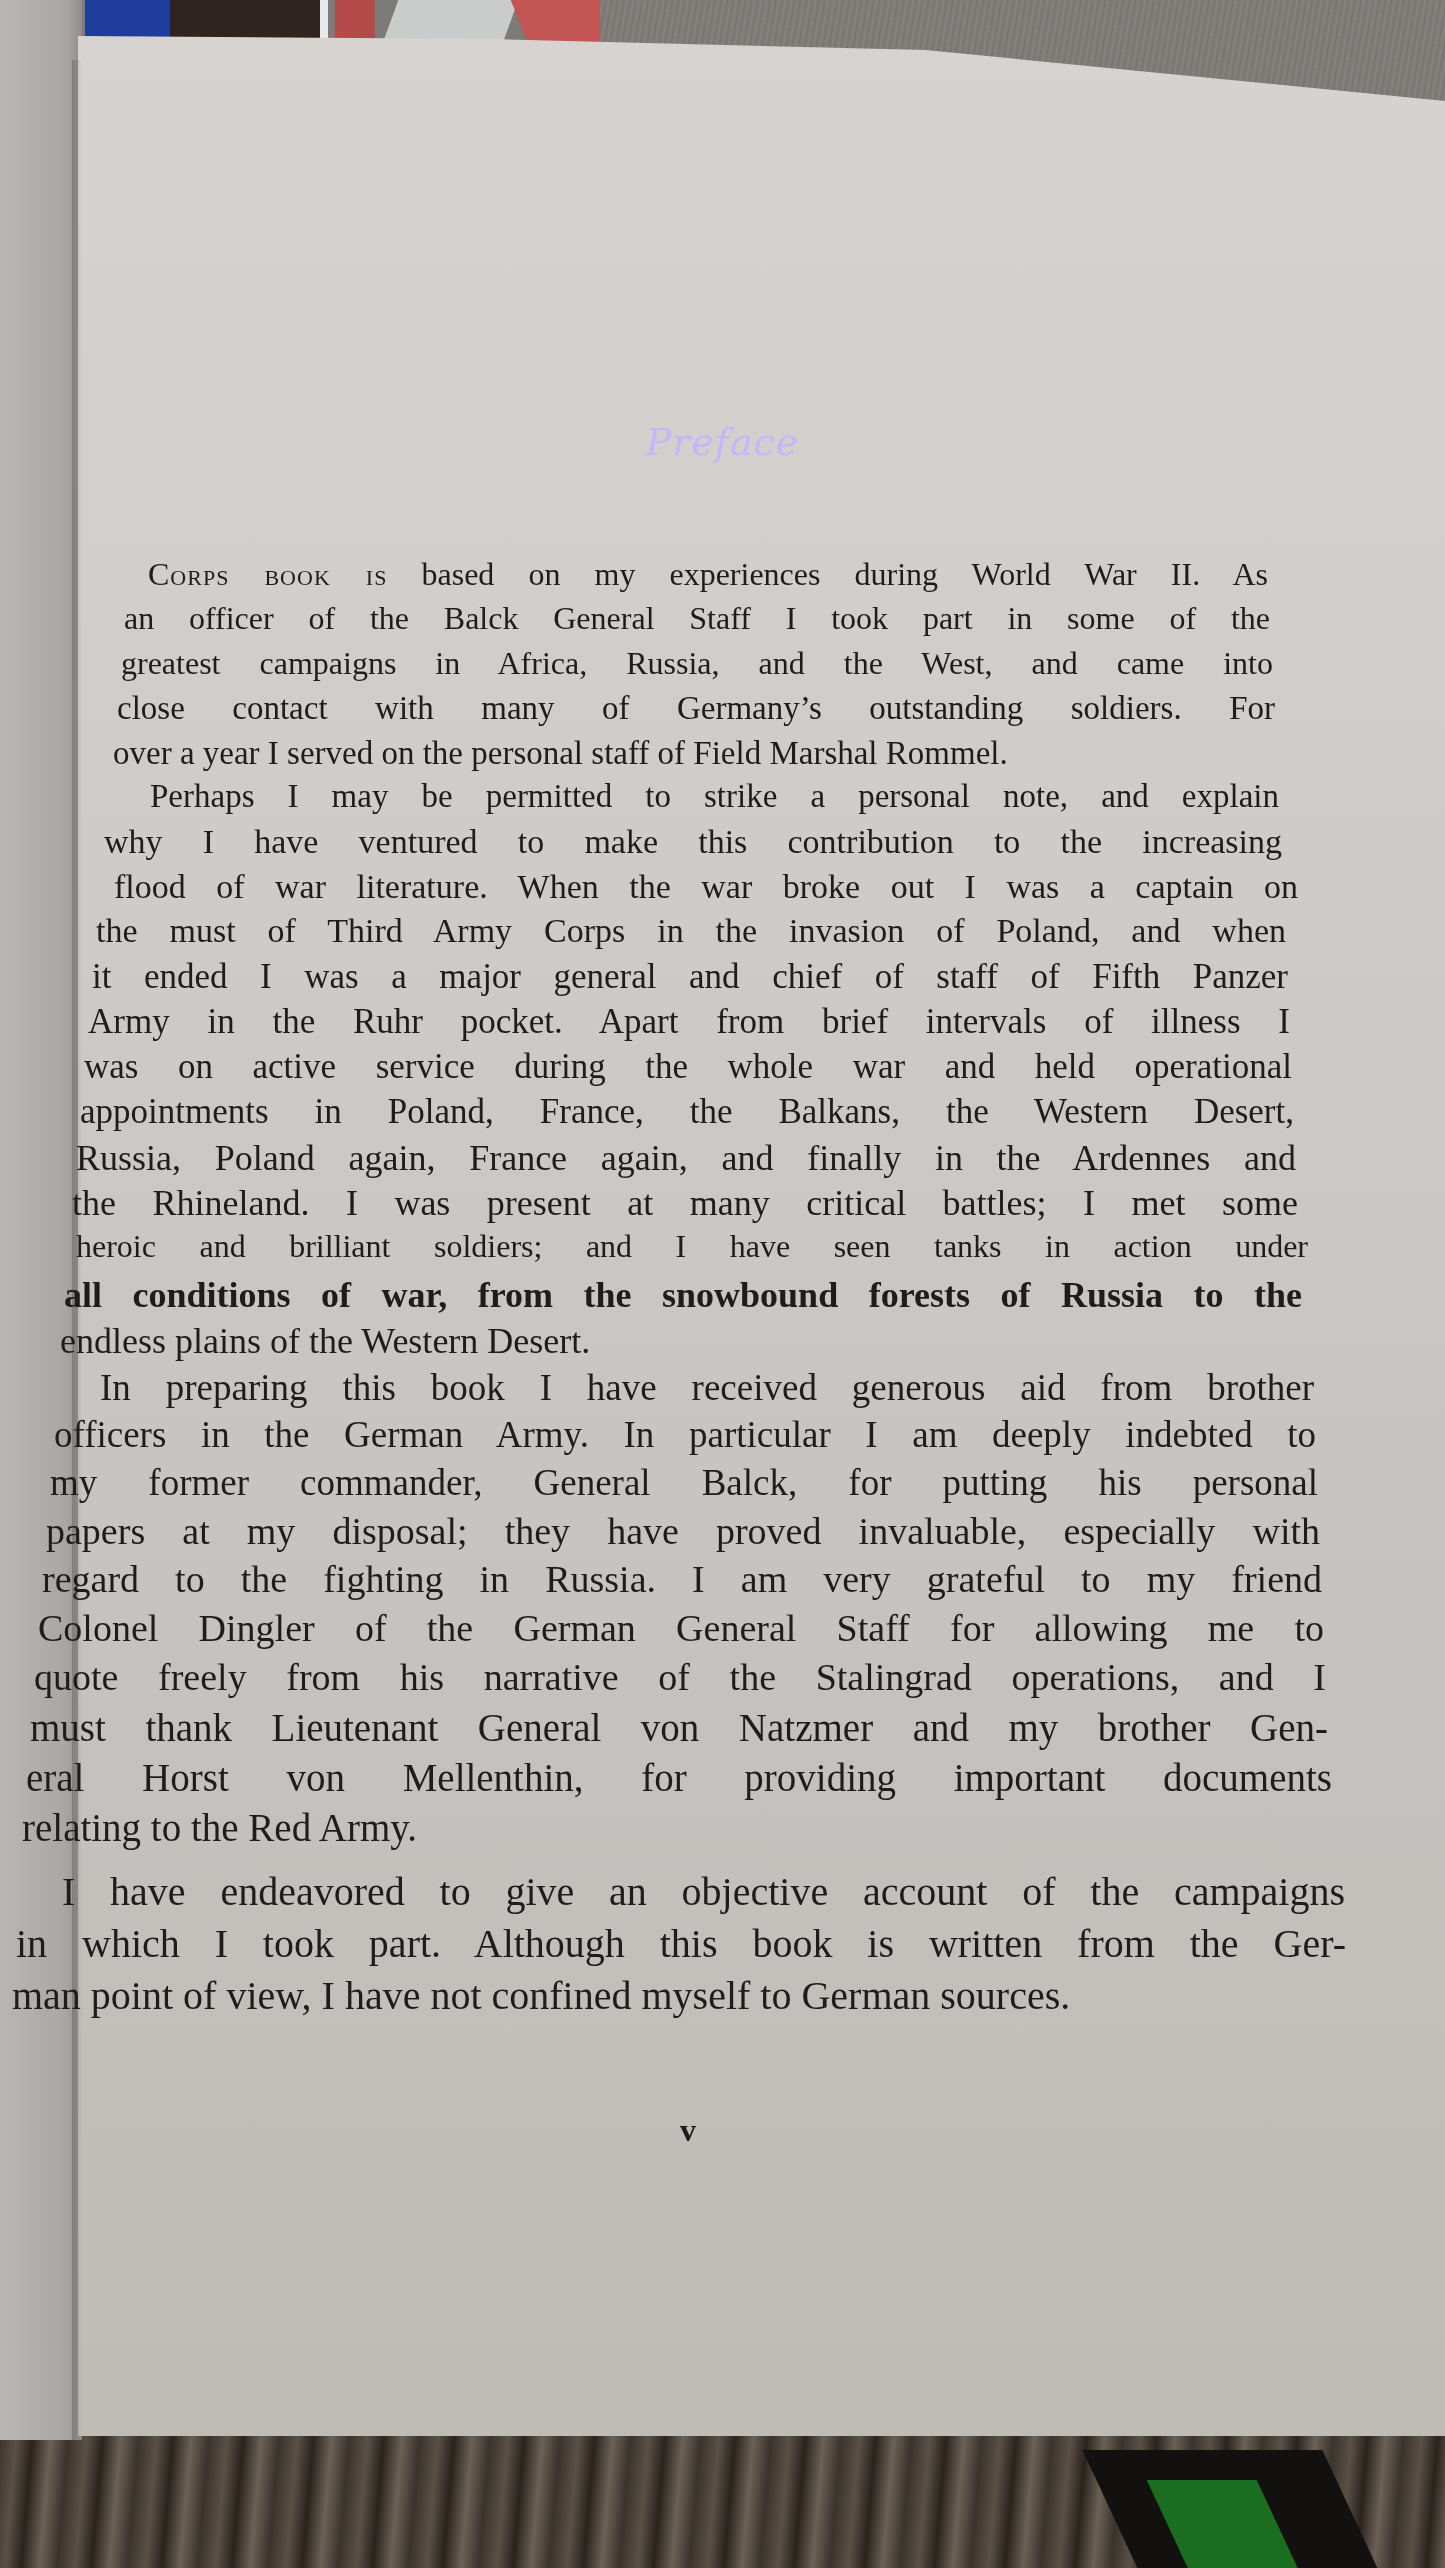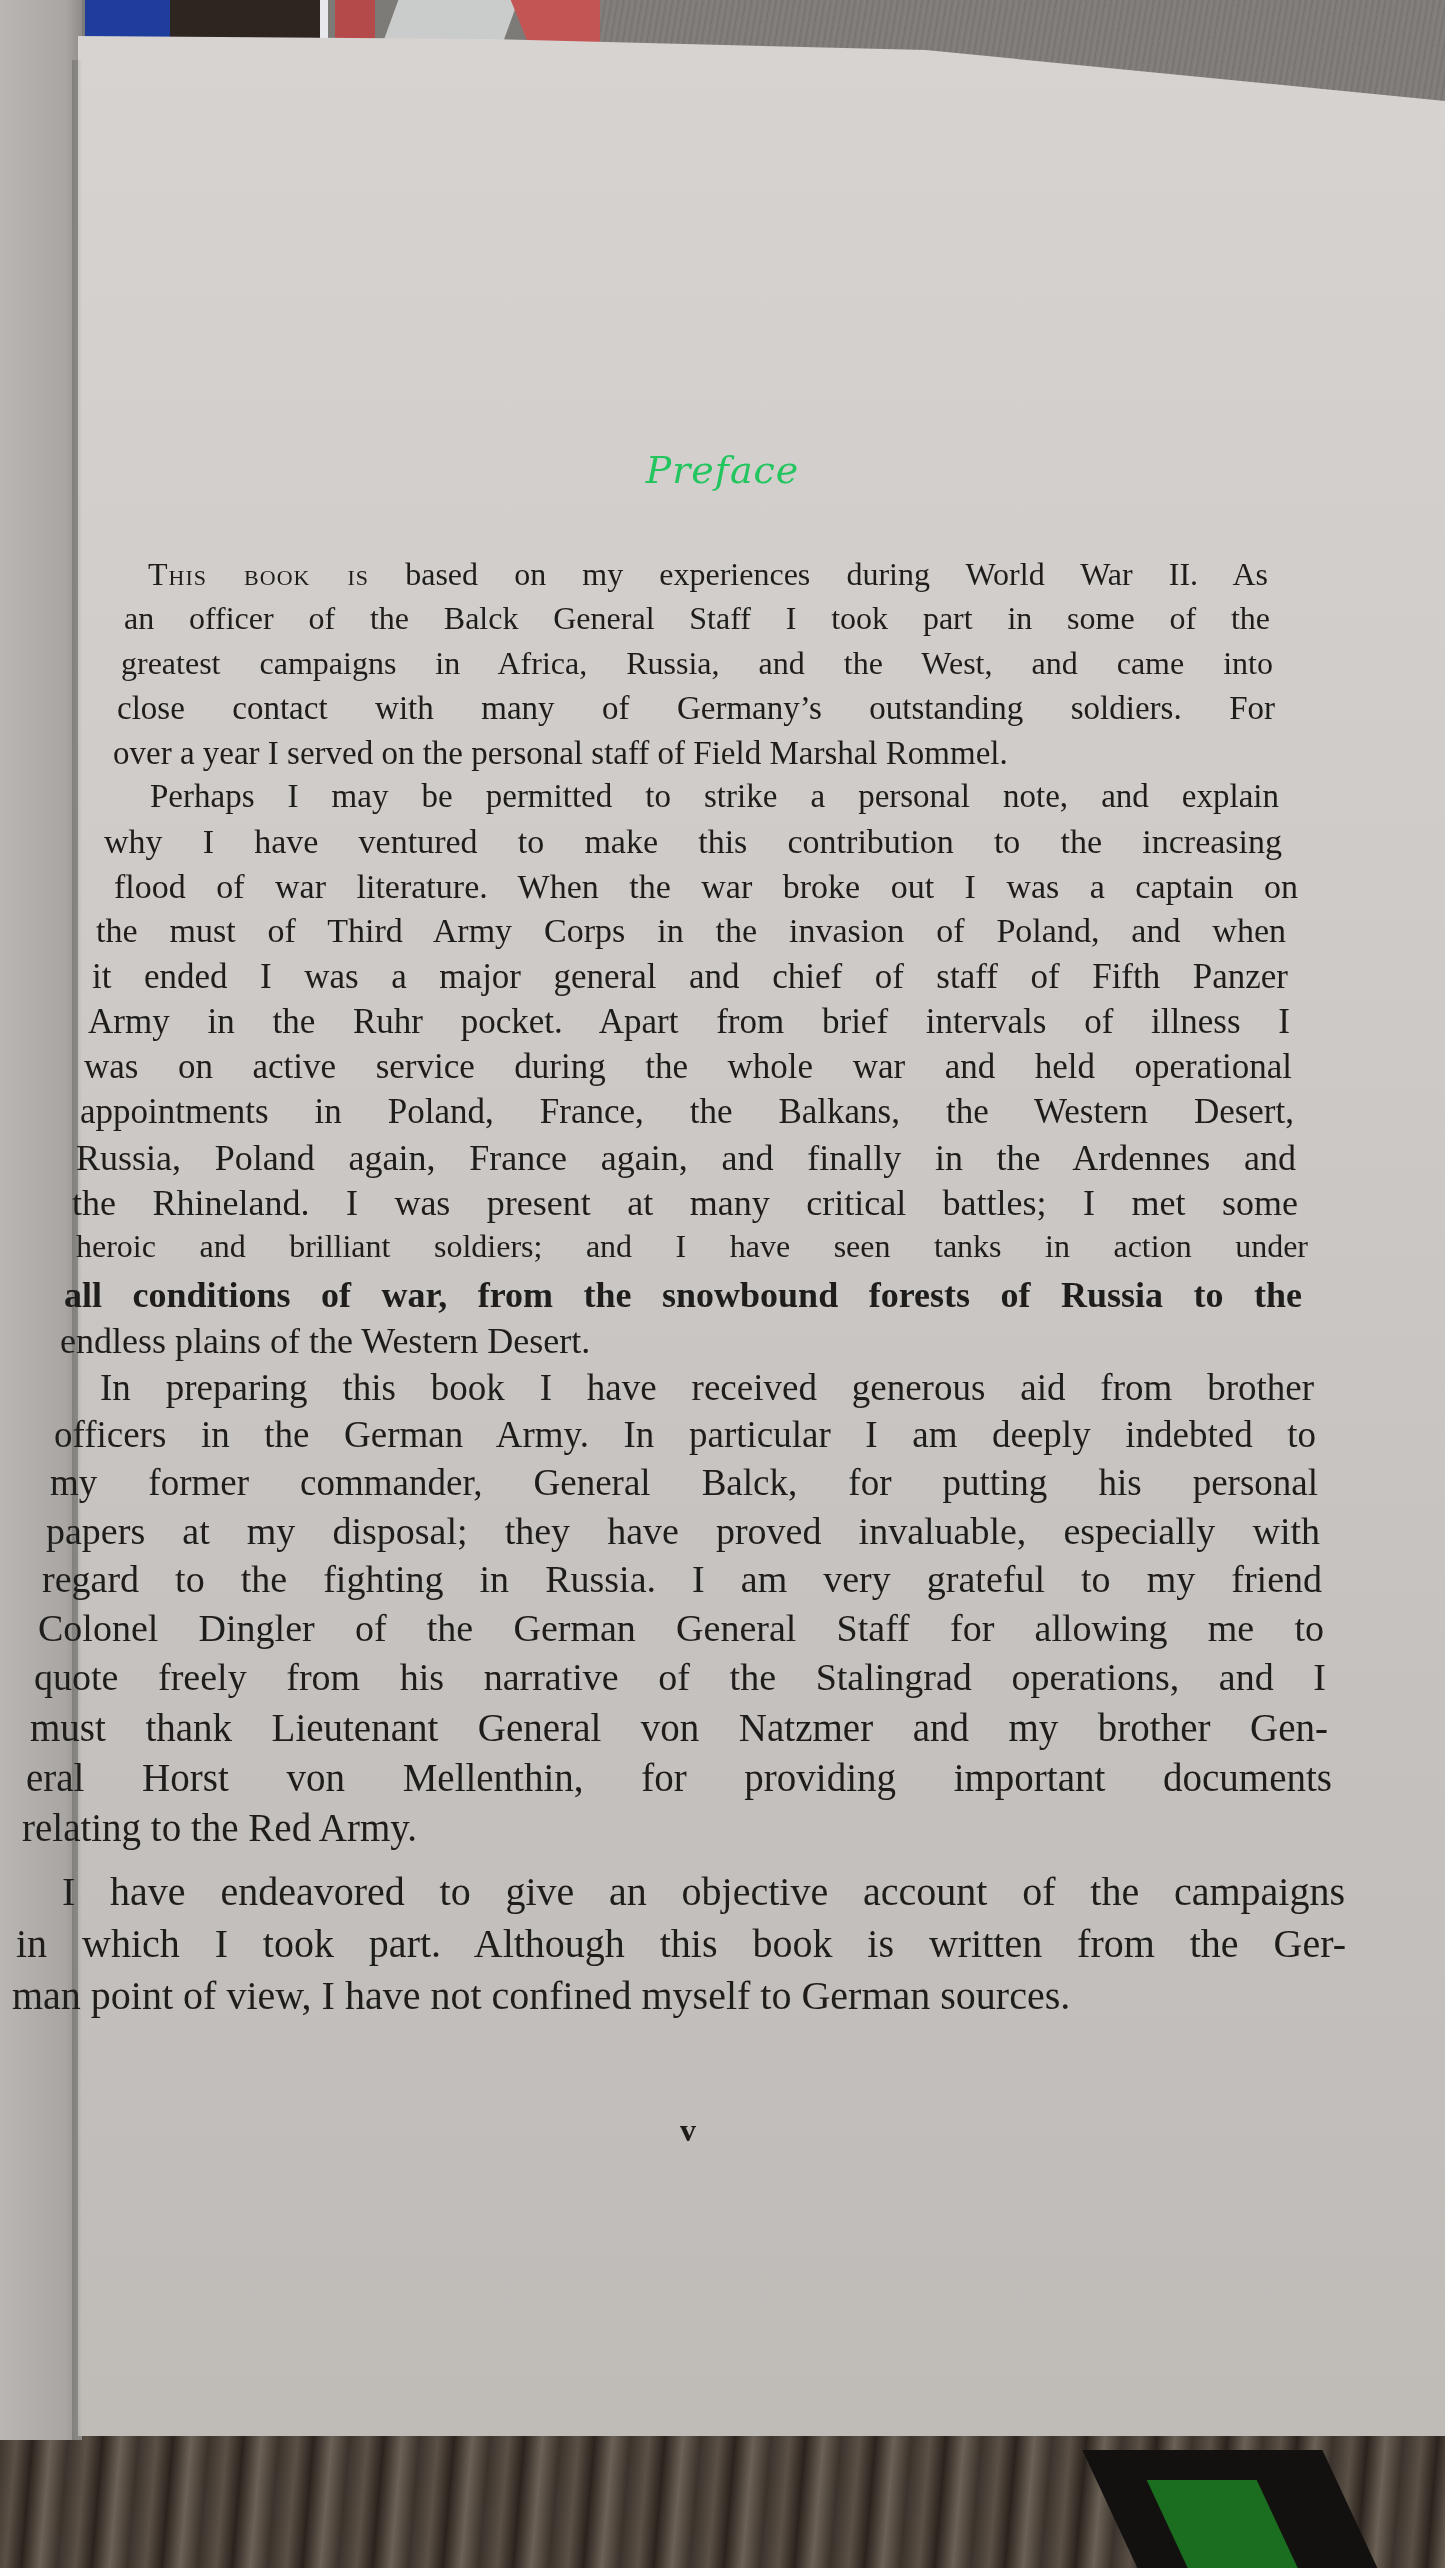--- a/index.html
+++ b/index.html
@@ -43,9 +43,9 @@
       background: linear-gradient(90deg, rgba(0,0,0,0.18), rgba(0,0,0,0));
     }
     .title {
-      position: absolute; left: 0; width: 1445px; top: 448px; text-align: center;
+      position: absolute; left: 0; width: 1445px; top: 420px; text-align: center;
       font-family: "DejaVu Serif", "Liberation Serif", serif; font-style: italic;
-      font-size: 38px; color: #22c55e; letter-spacing: 1px;
+      font-size: 38px; color: #c4b5fd; letter-spacing: 1px;
     }
     .line {
       position: absolute; white-space: nowrap; color: #1f1d1b;

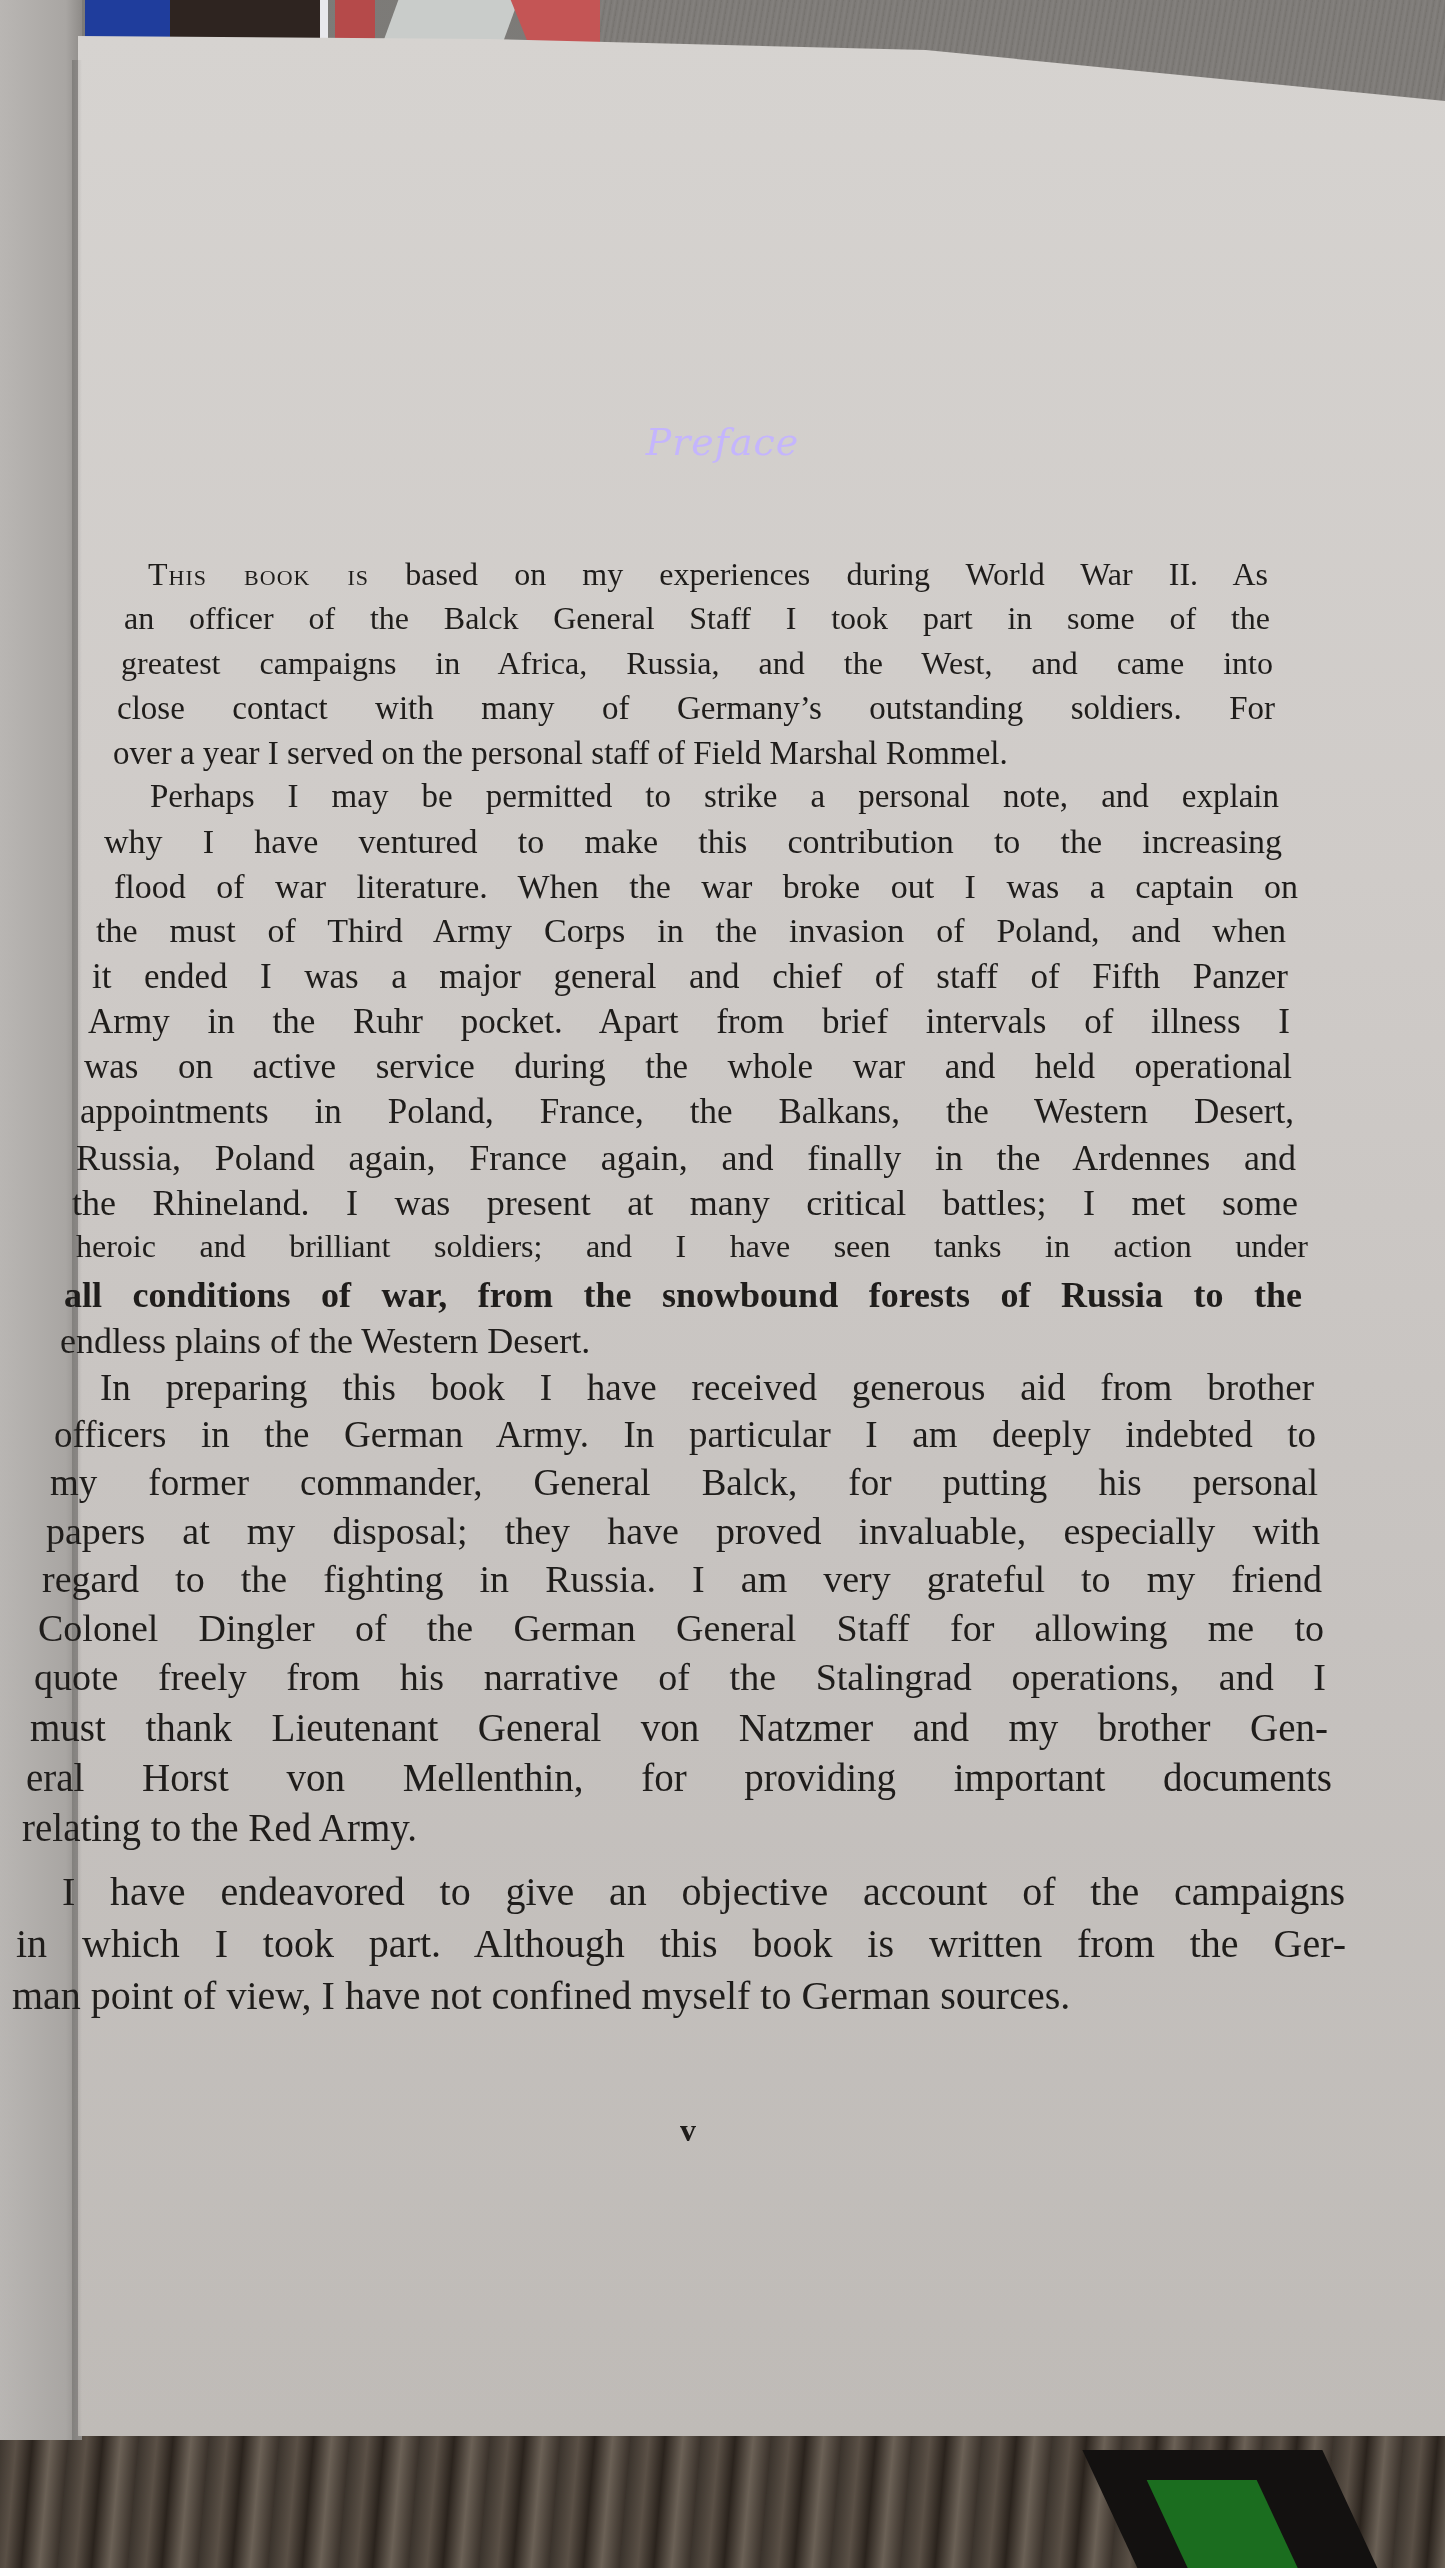--- a/index.html
+++ b/index.html
@@ -83,7 +83,7 @@
 <div class="title">Preface</div>
 
 <div id="text-body">
-    <div class="line" style="left: 148px; top: 556px; font-size: 32px; width: 1120px; white-space: normal; height: 38.4px; overflow: visible;"><span class="sc">This book is</span> based on my experiences during World War II. As</div>
+    <div class="line" style="left: 148px; top: 556px; font-size: 32px; width: 1120px; white-space: normal; height: 38.4px; overflow: visible;"><span class="sc">Corps book is</span> based on my experiences during World War II. As</div>
     <div class="line" style="left: 124px; top: 600px; font-size: 32px; width: 1146px; white-space: normal; height: 38.4px; overflow: visible;">an officer of the Balck General Staff I took part in some of the</div>
     <div class="line" style="left: 121px; top: 645px; font-size: 32px; width: 1152px; white-space: normal; height: 38.4px; overflow: visible;">greatest campaigns in Africa, Russia, and the West, and came into</div>
     <div class="line" style="left: 117px; top: 690px; font-size: 33px; width: 1158px; white-space: normal; height: 39.6px; overflow: visible;">close contact with many of Germany’s outstanding soldiers. For</div>

